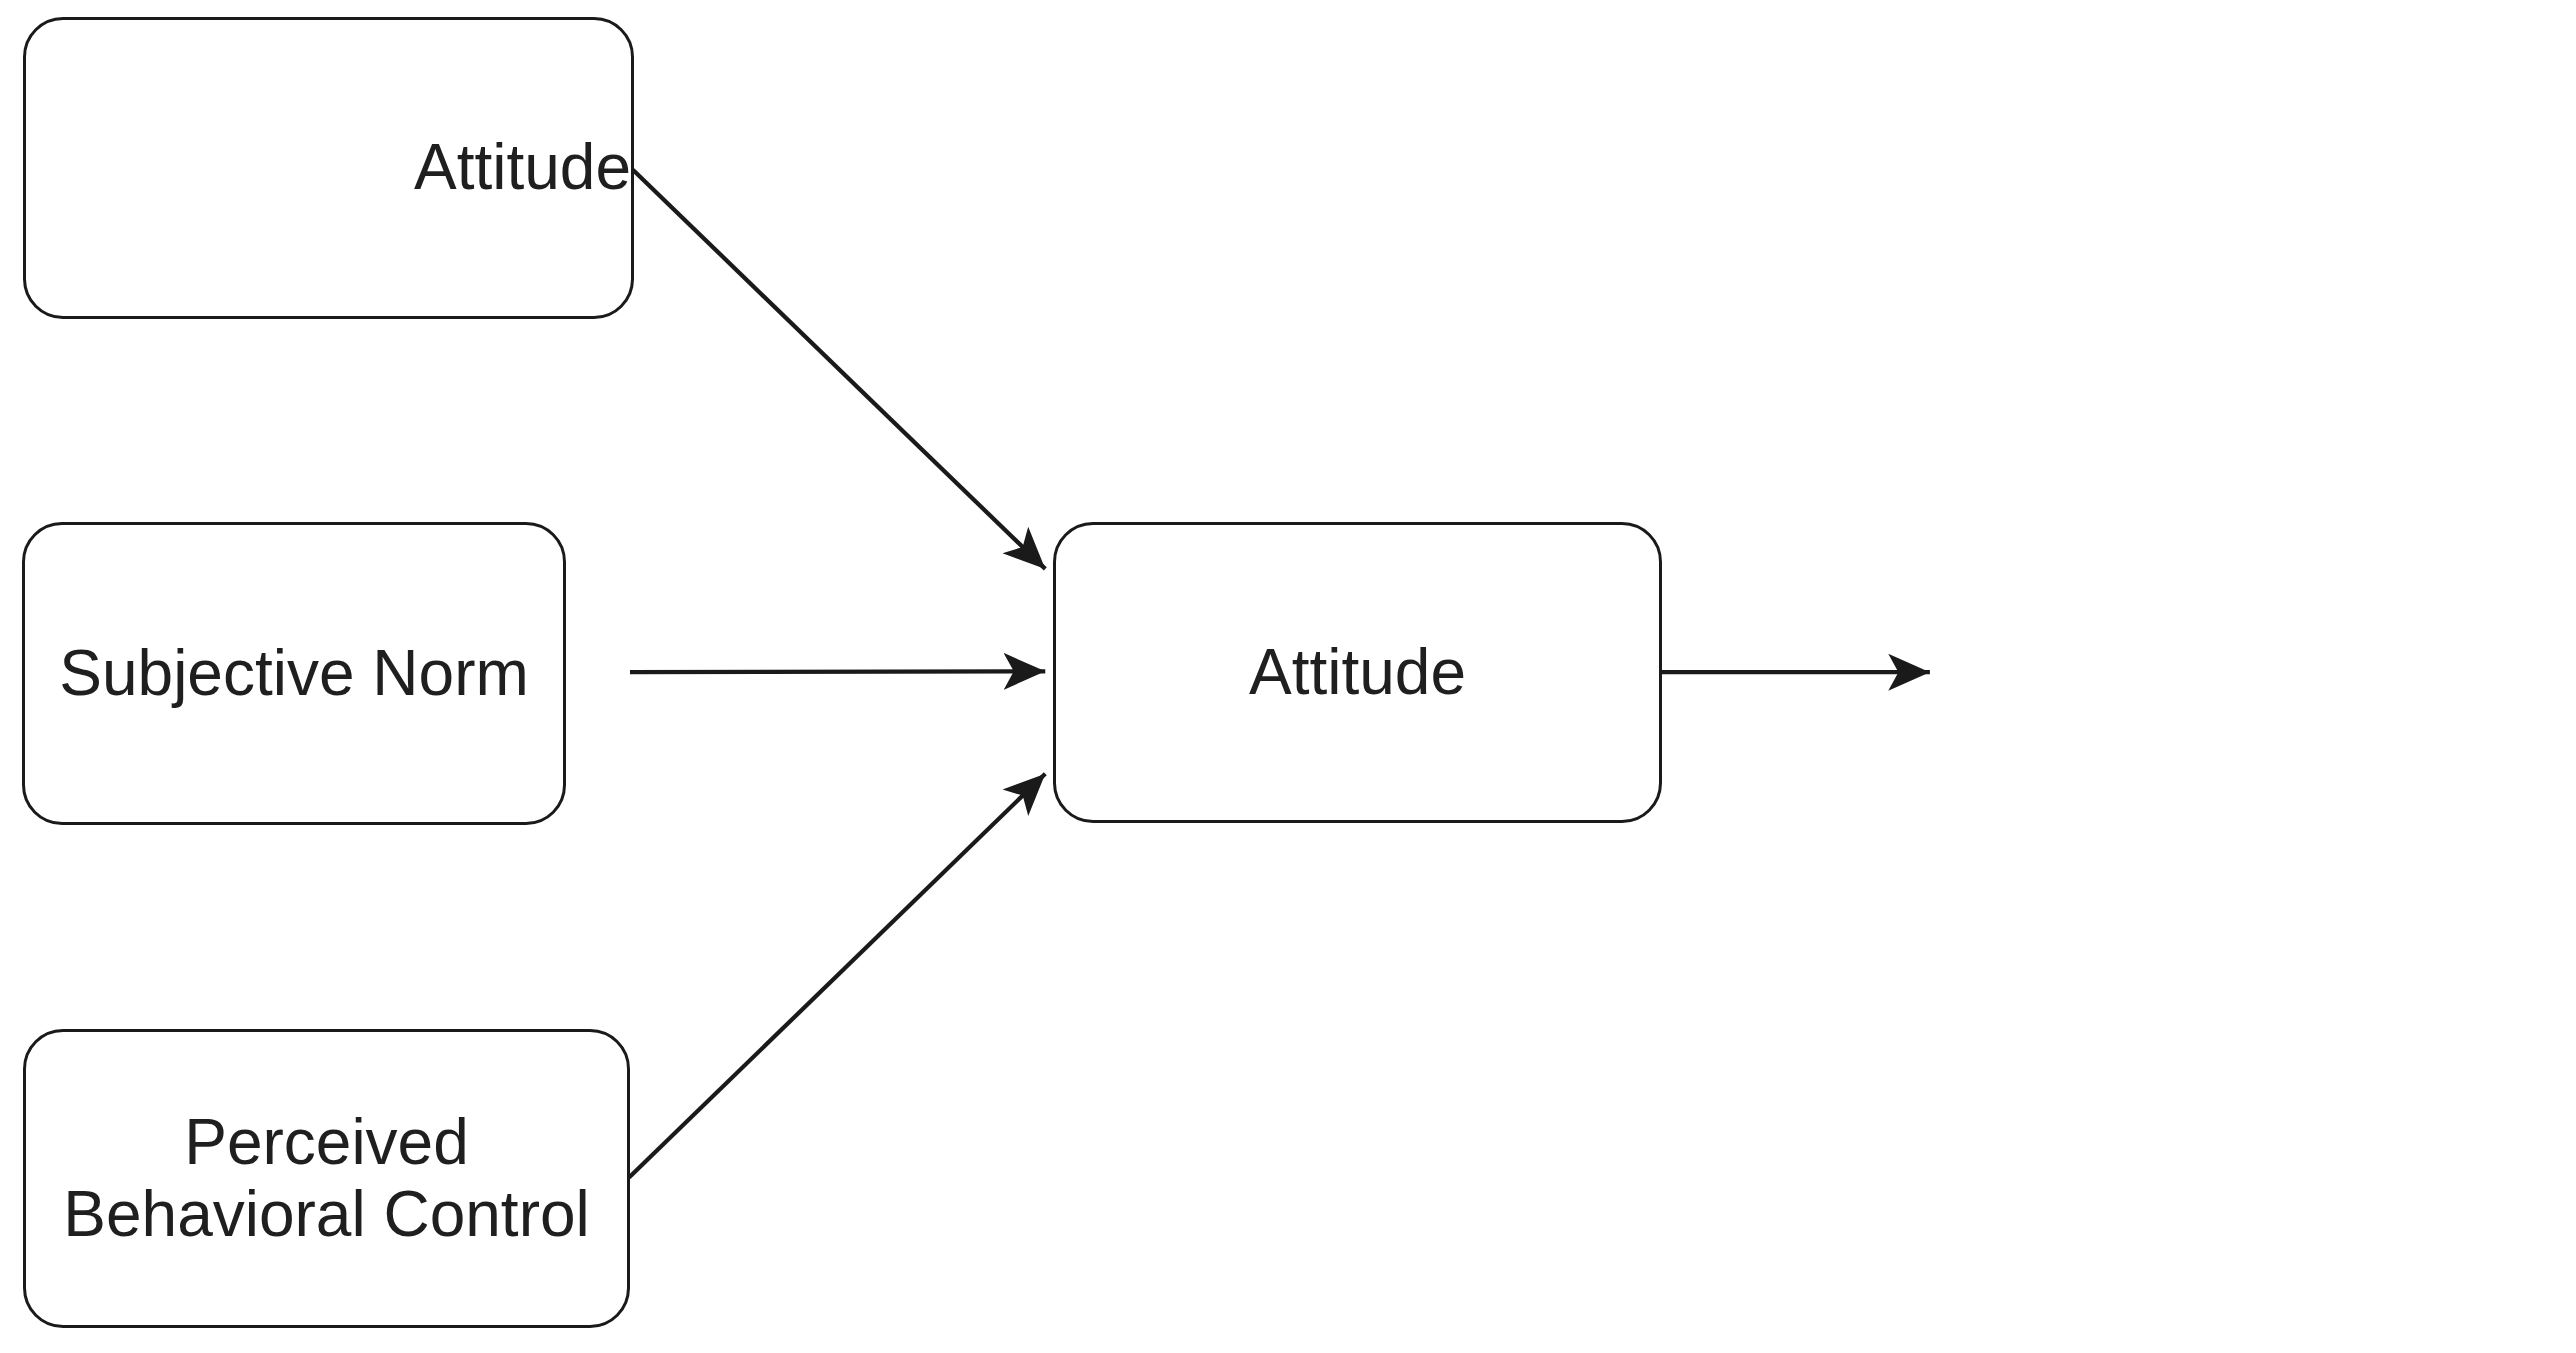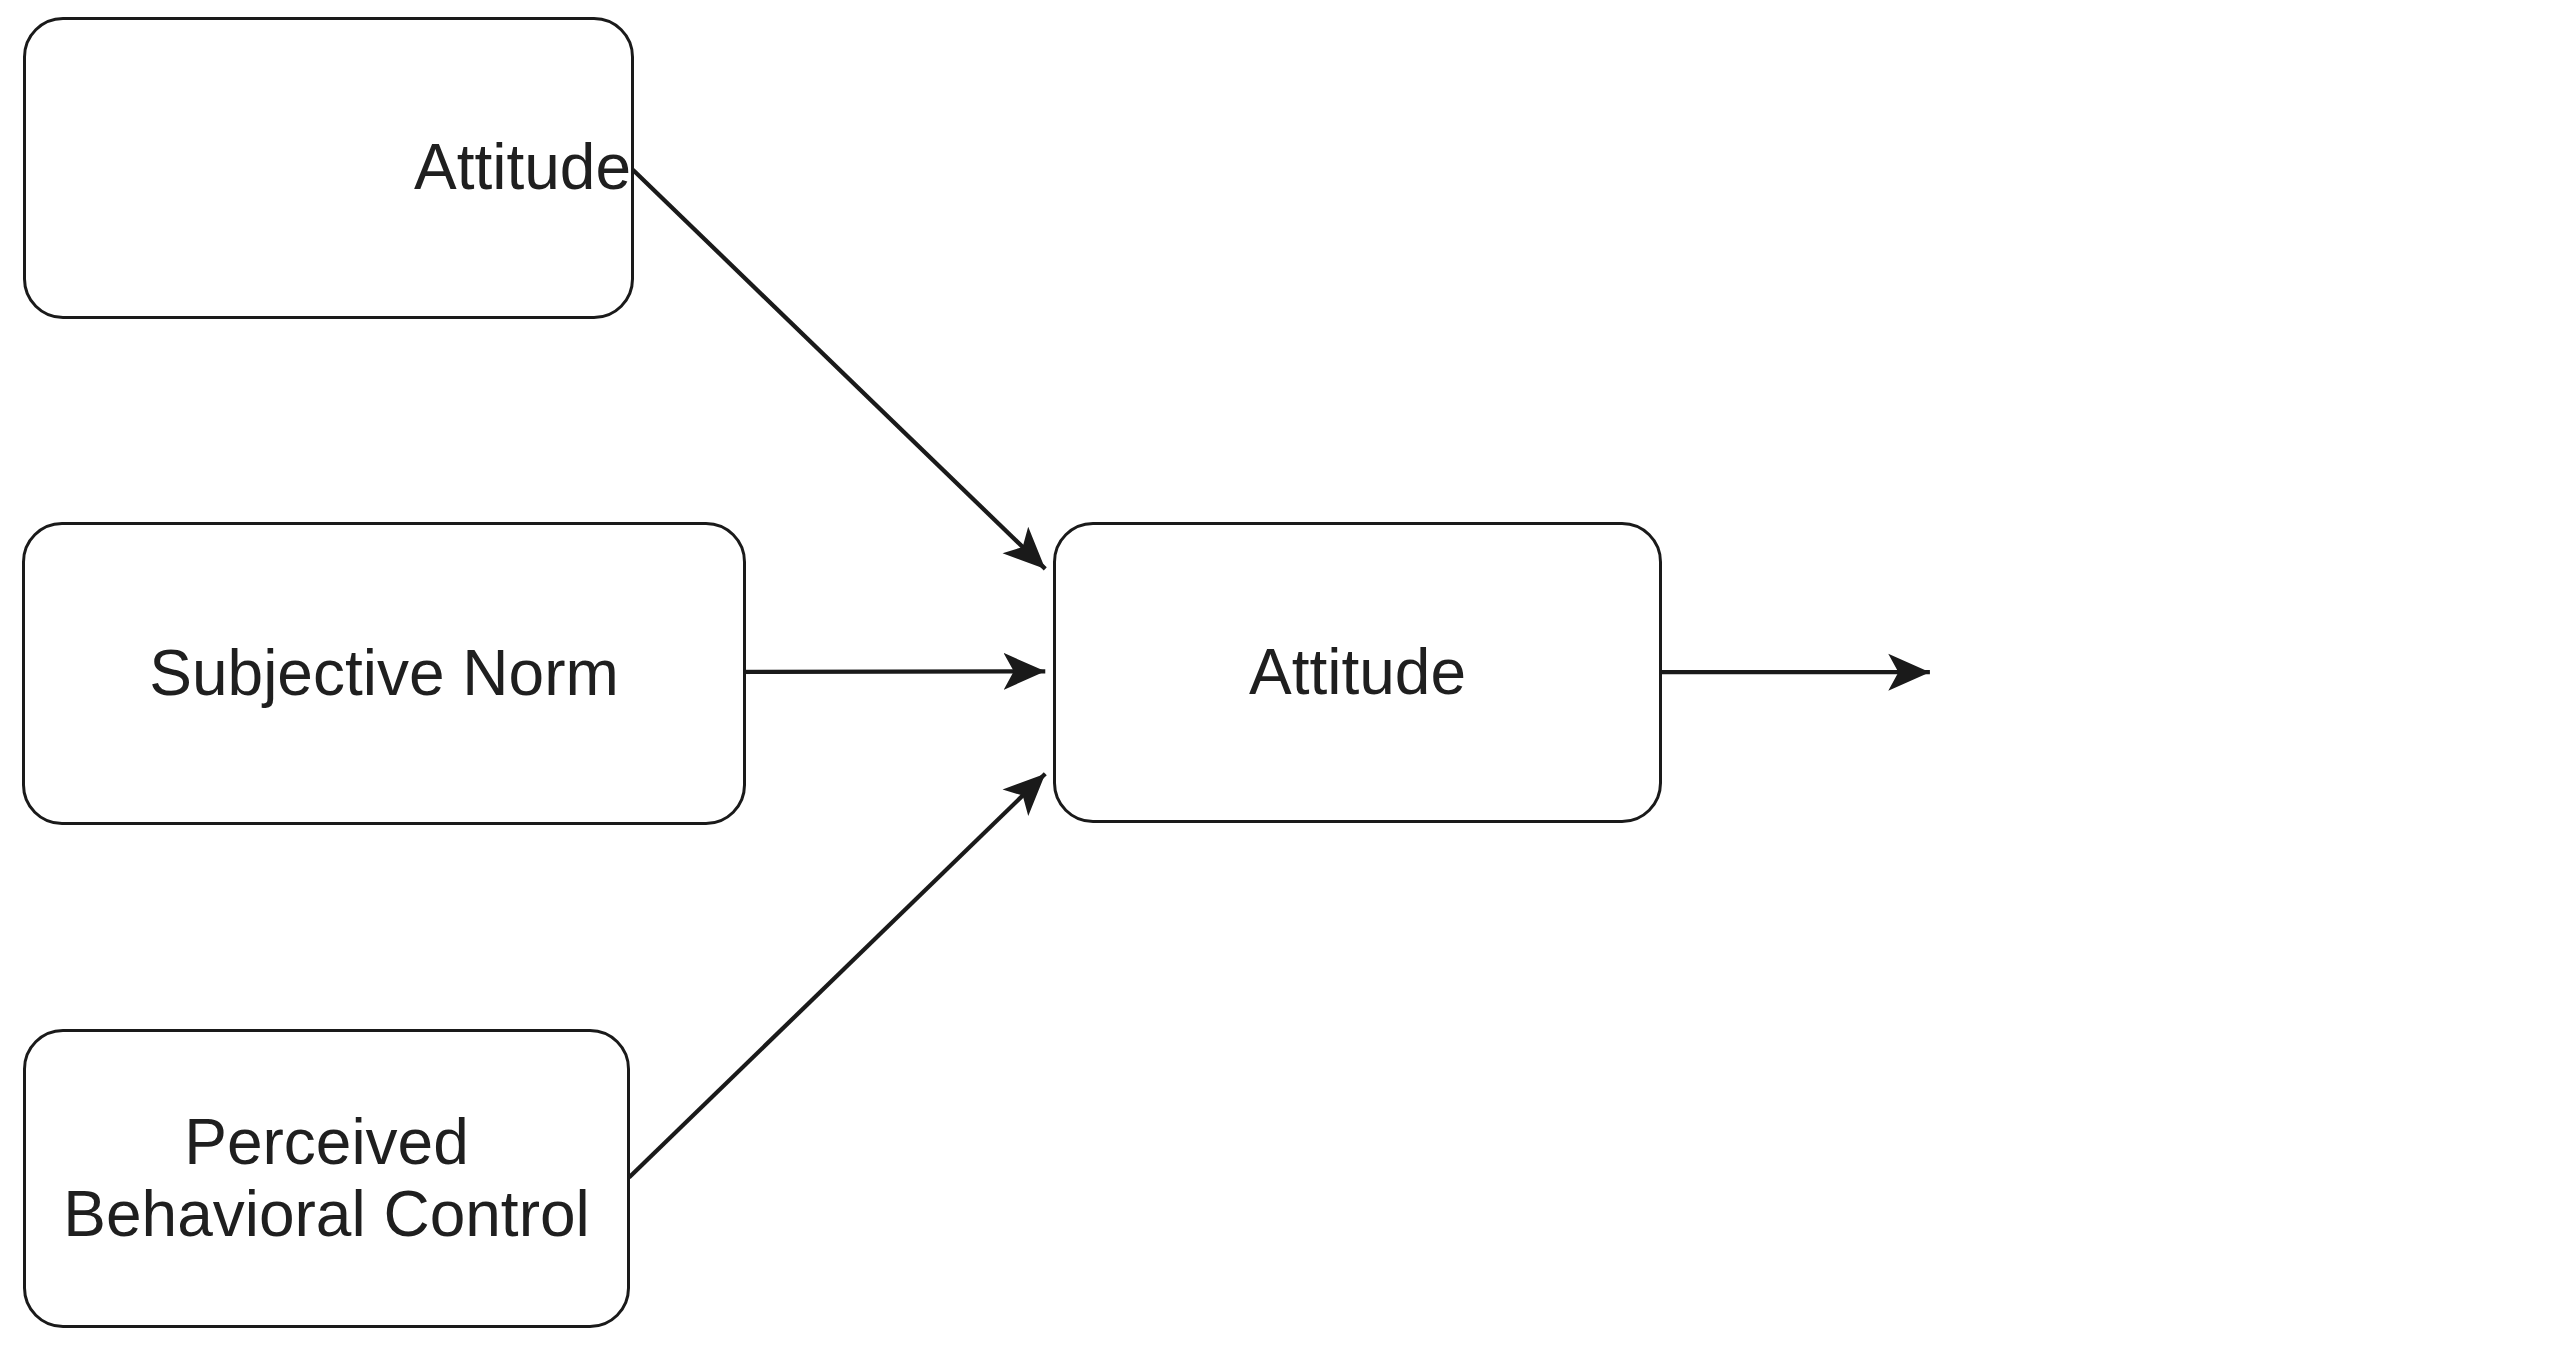--- a/index.html
+++ b/index.html
@@ -43,7 +43,7 @@
   .node .label { display: block; }
 
   #n-attitude   { left: 23px;   top: 17px;   width: 611px; height: 302px; align-items: flex-end; }
-  #n-subjnorm   { left: 22px;   top: 522px;  width: 724px; height: 303px; }
+  #n-subjnorm   { left: 22px;   top: 522px;  width: 544px; height: 303px; }
   #n-pbc        { left: 23px;   top: 1029px; width: 607px; height: 299px; text-align: right; }
   #n-intention  { left: 1053px; top: 522px;  width: 609px; height: 301px; }
   #n-behavior   { left: 1938px; top: 522px;  width: 604px; height: 299px; }

